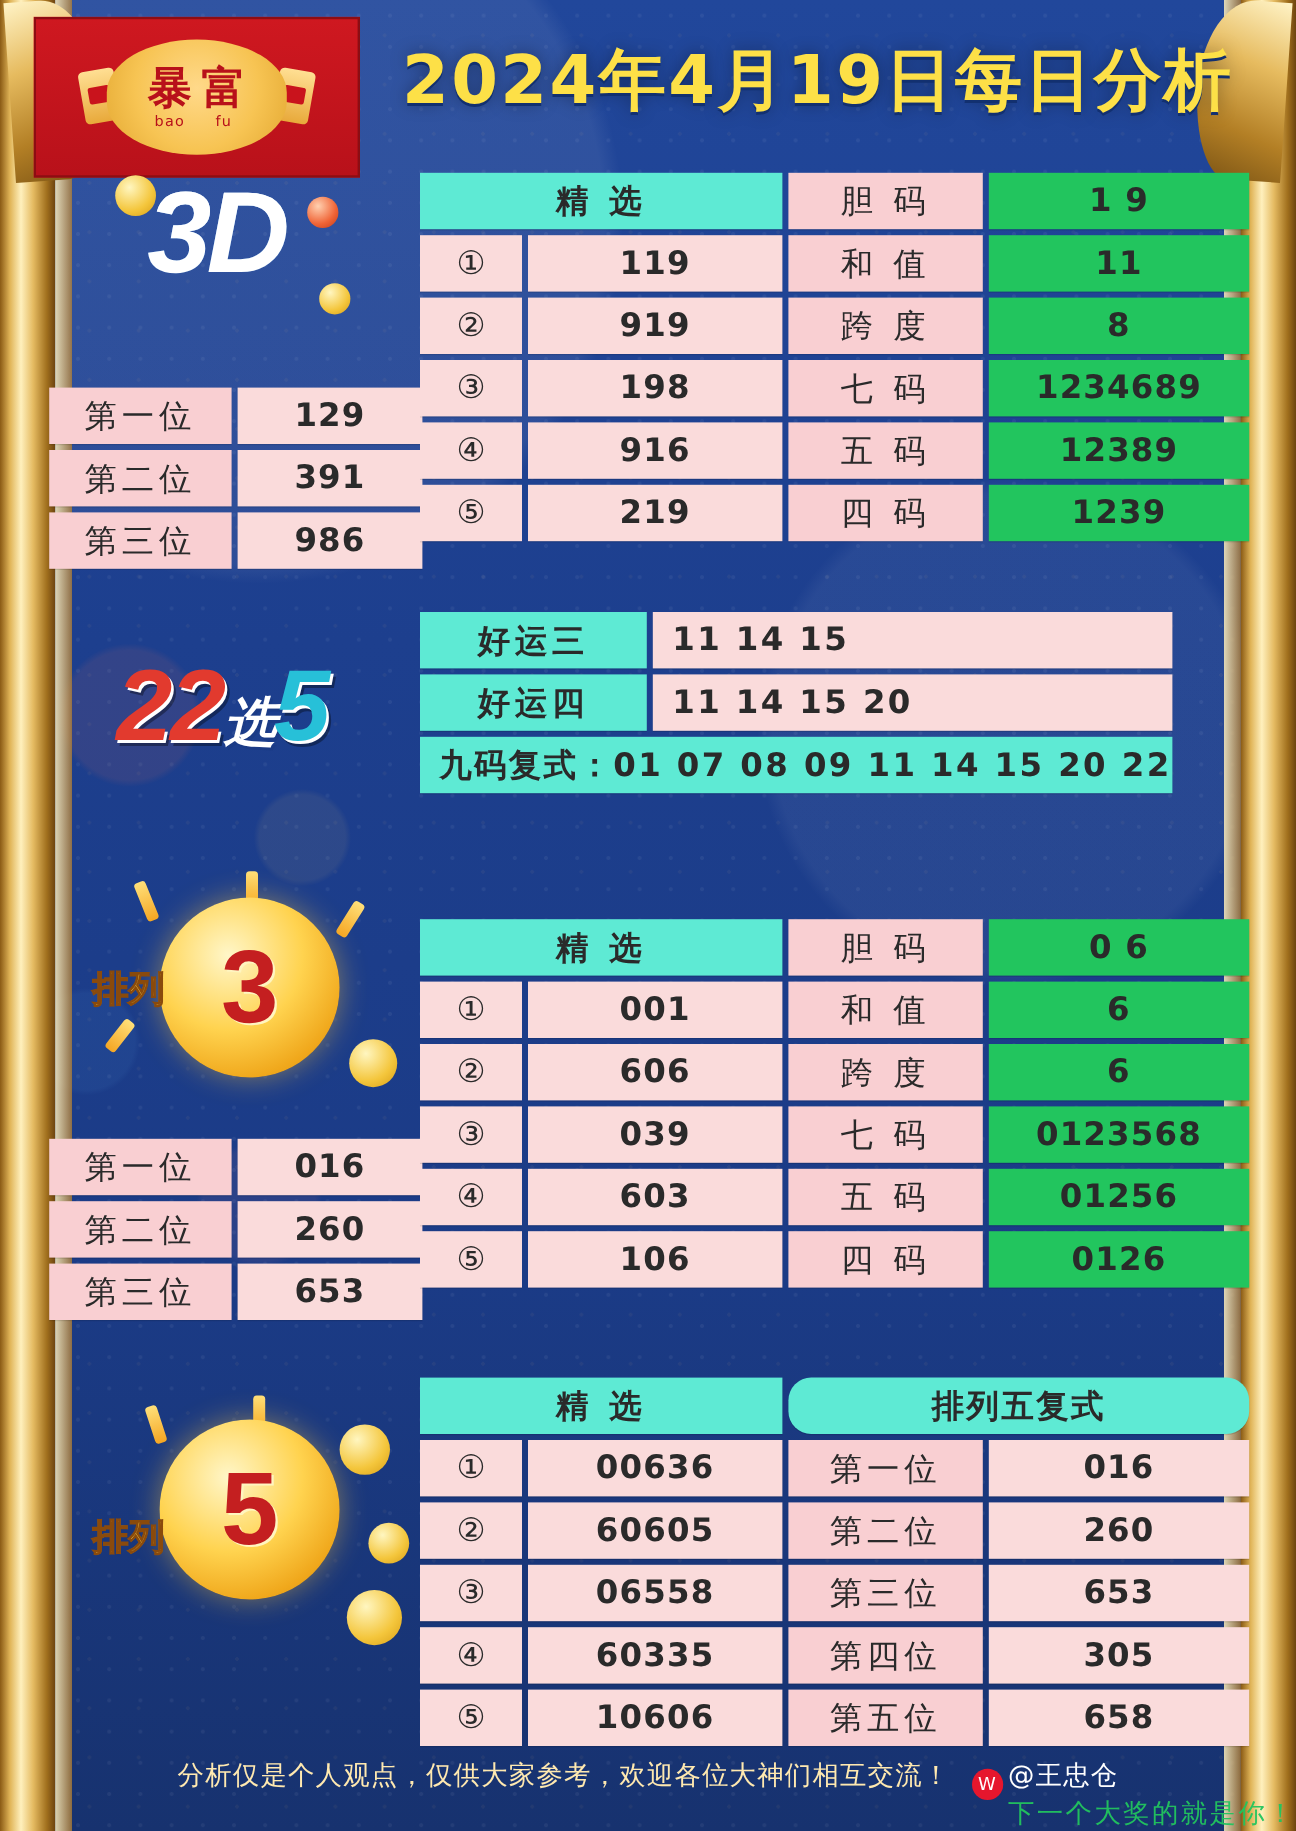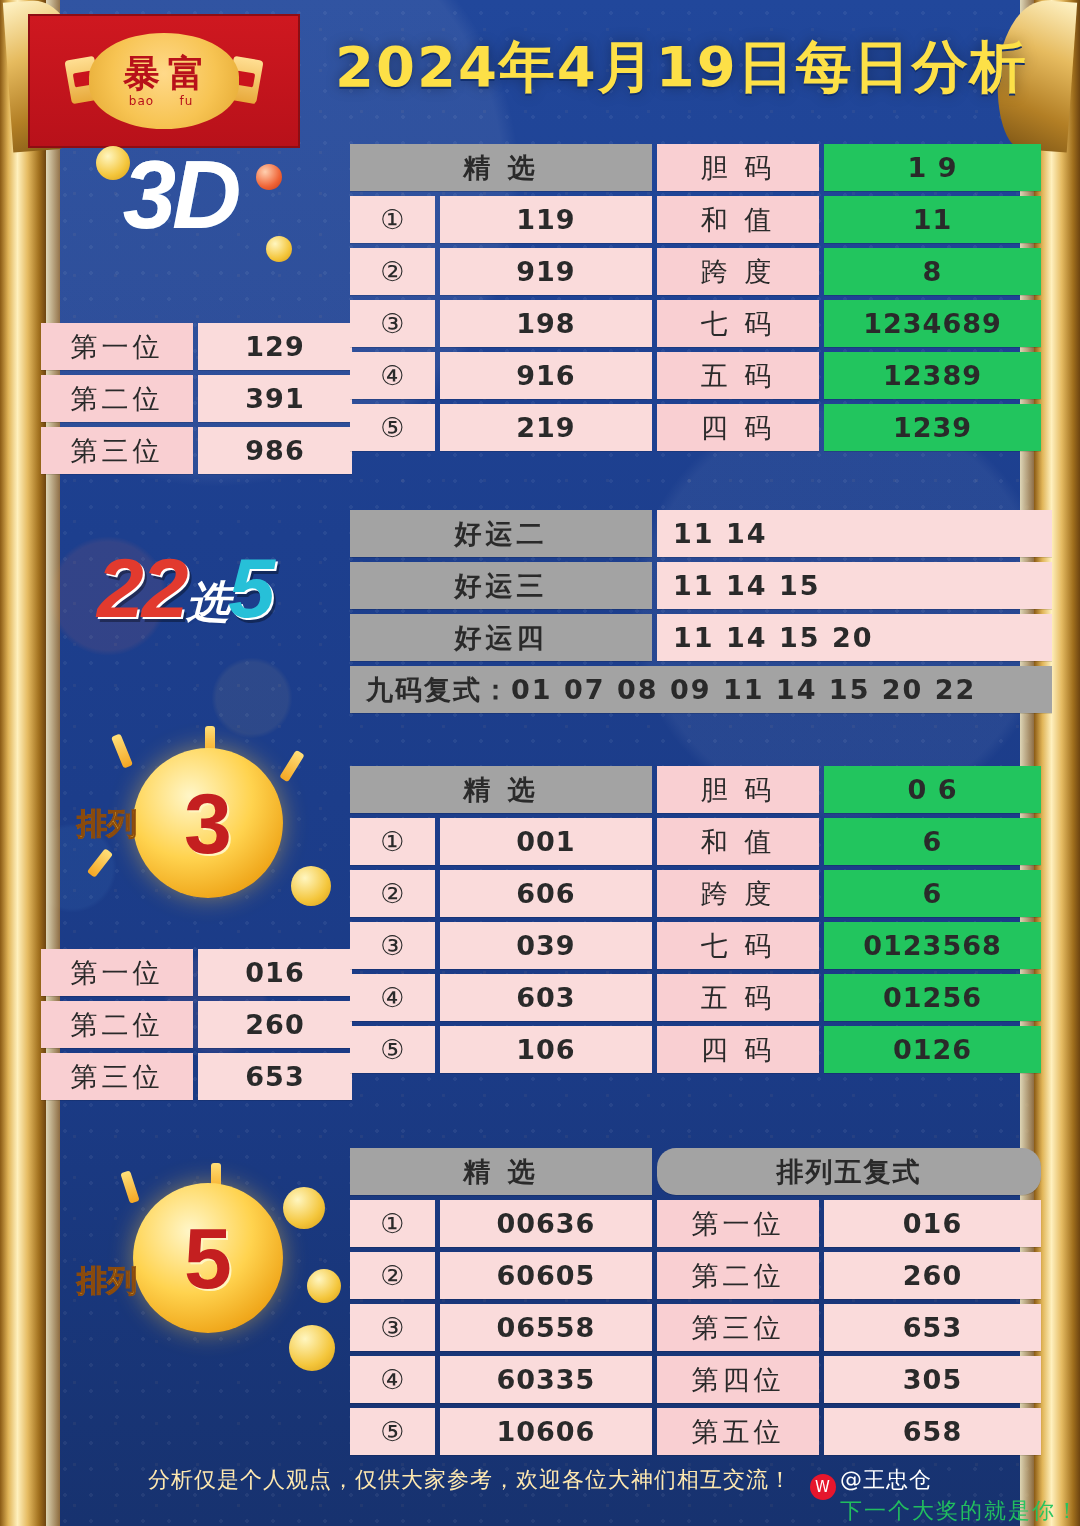--- a/index.html
+++ b/index.html
@@ -147,7 +147,7 @@
     height:45px;
     box-shadow:0 1px 0 rgba(0,0,0,.12);
   }
-  .tbl td.hdr{background:#a3a3a3;font-weight:bold;letter-spacing:4px;}
+  .tbl td.hdr{background:#5eead4;font-weight:bold;letter-spacing:4px;}
   .tbl td.lab{background:#f9cfd2;letter-spacing:4px;}
   .tbl td.light{background:#22c55e;}
   .tbl td.num{font-weight:bold;letter-spacing:1px;}

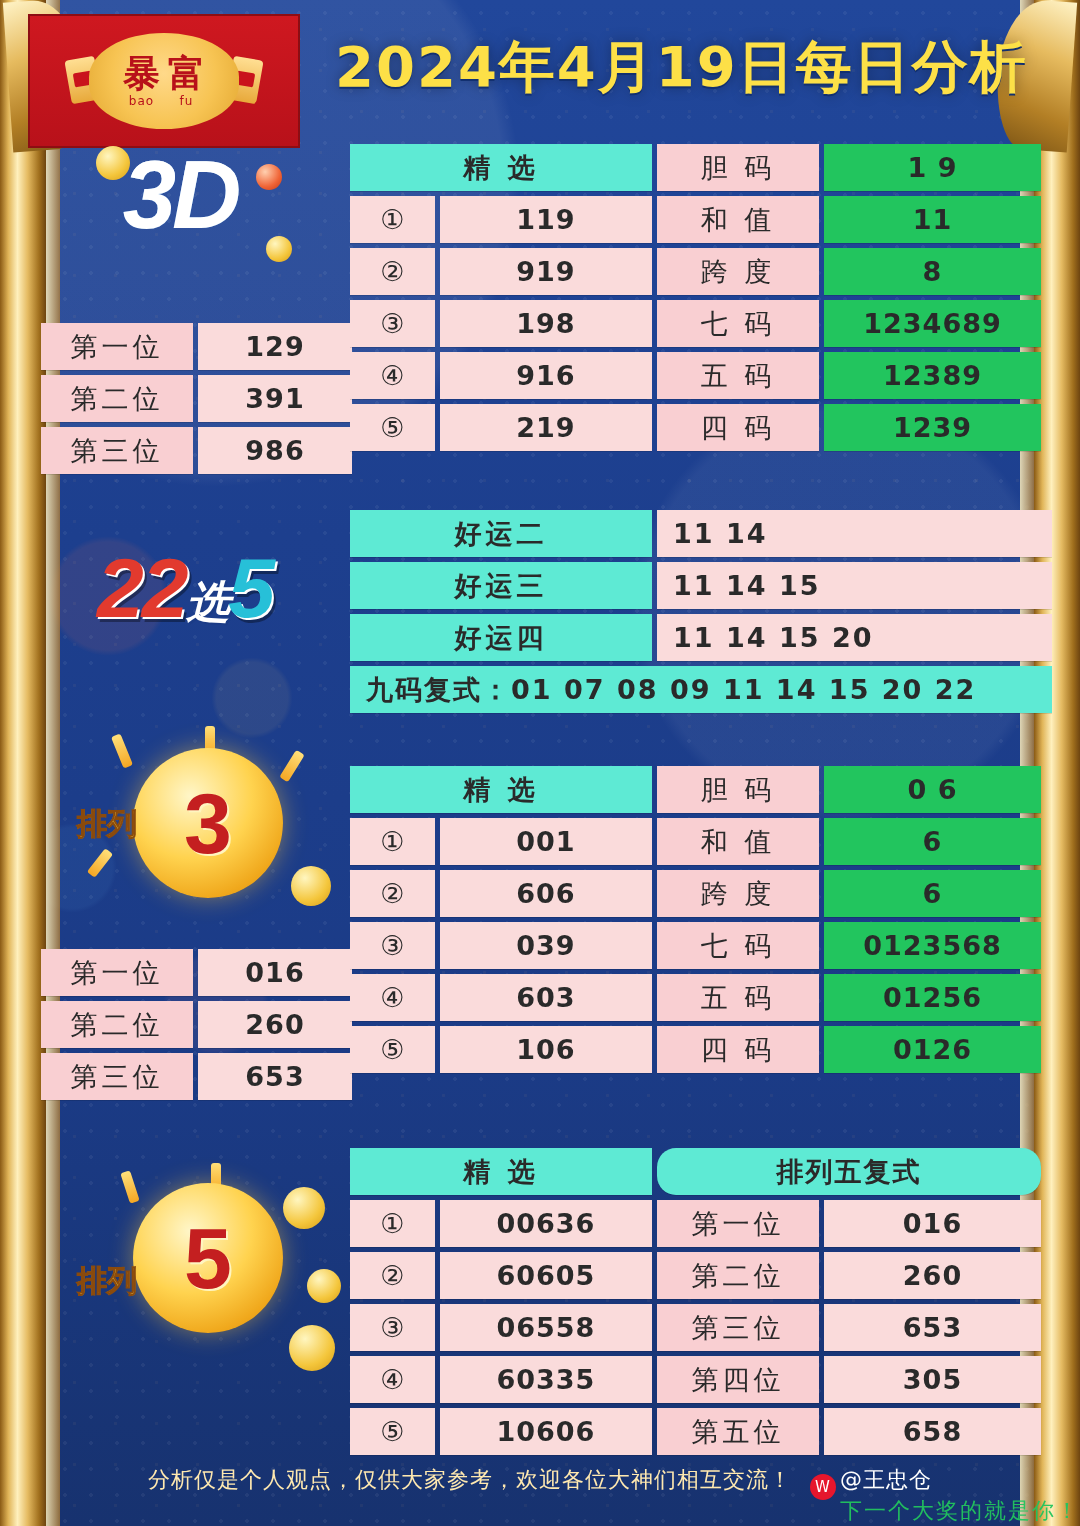--- a/index.html
+++ b/index.html
@@ -300,10 +300,6 @@
 
 <table class="tbl" style="left:345px;top:505px;">
   <tbody>
-      <tr>
-    <td class="hdr" style="width:300px;">好运二</td>
-    <td class="left num" style="width:378px;">11 14</td>
-  </tr>
   <tr>
     <td class="hdr">好运三</td>
     <td class="left num">11 14 15</td>

